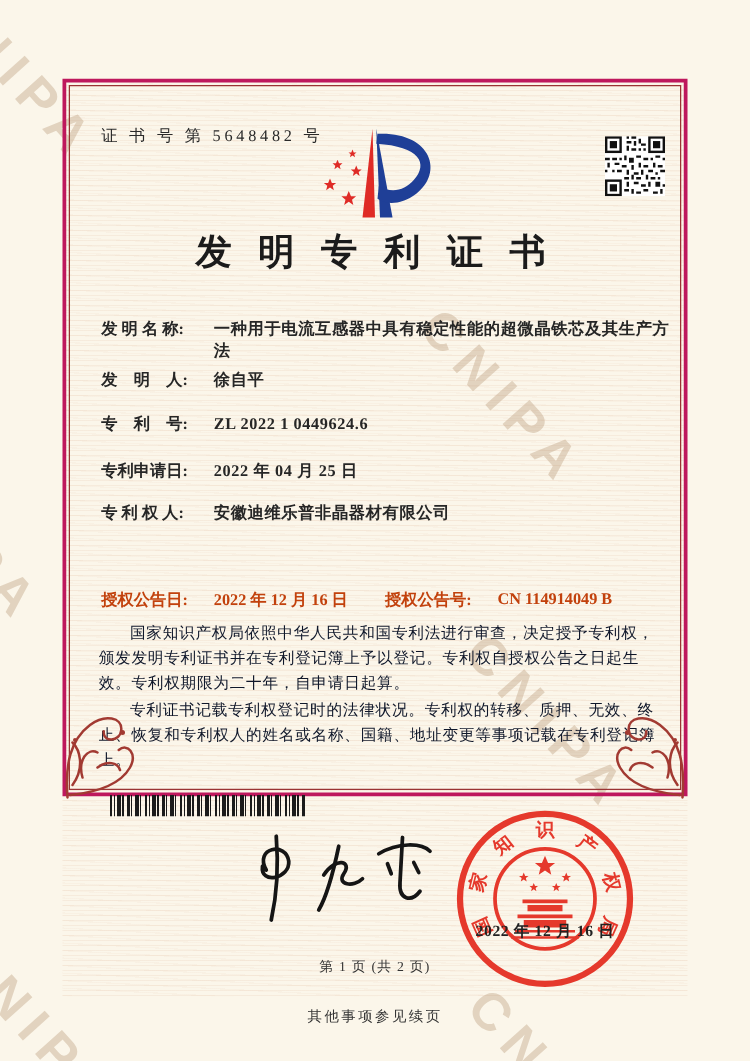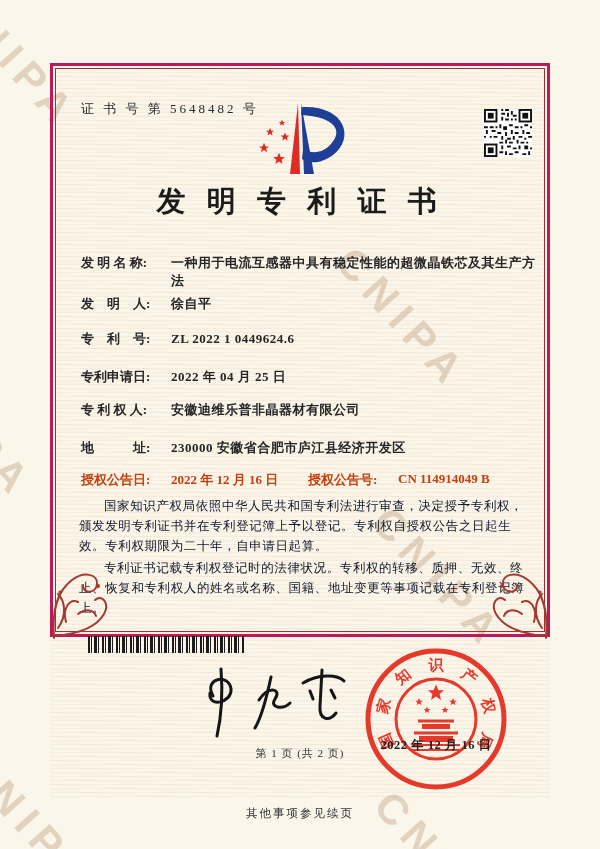--- a/index.html
+++ b/index.html
@@ -172,10 +172,6 @@
     <div class="field-row fr5">
       <span class="field-label">专 利 权 人:</span>
       <span class="field-value">安徽迪维乐普非晶器材有限公司</span>
-    </div>
-    <div class="field-row fr6">
-      <span class="field-label">地　　　址:</span>
-      <span class="field-value">230000  安徽省合肥市庐江县经济开发区</span>
     </div>
 
     <div class="grant-row">

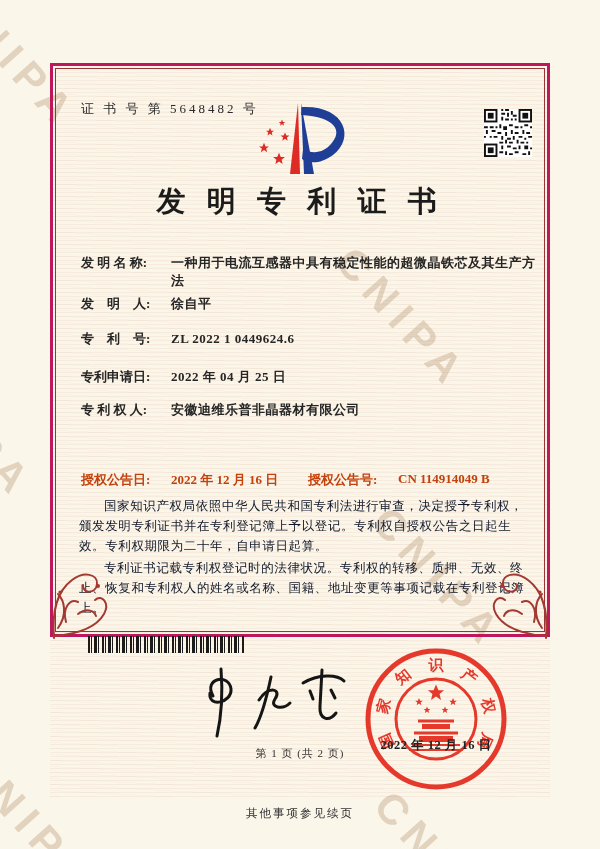--- a/index.html
+++ b/index.html
@@ -96,7 +96,7 @@
     font-size:12.5px; font-weight:bold; color:#222; letter-spacing:0.5px;
   }
 
-  .page-no{position:absolute; left:0; top:680px; width:100%; text-align:center; font-size:11px; color:#333; letter-spacing:1px;}
+  .page-no{position:absolute; left:0; top:700px; width:100%; text-align:center; font-size:11px; color:#333; letter-spacing:1px;}
   .footer-note{position:absolute; left:0; top:806px; width:100%; text-align:center; font-size:11.5px; color:#333; letter-spacing:2px; z-index:2;}
 </style>
 </head>

